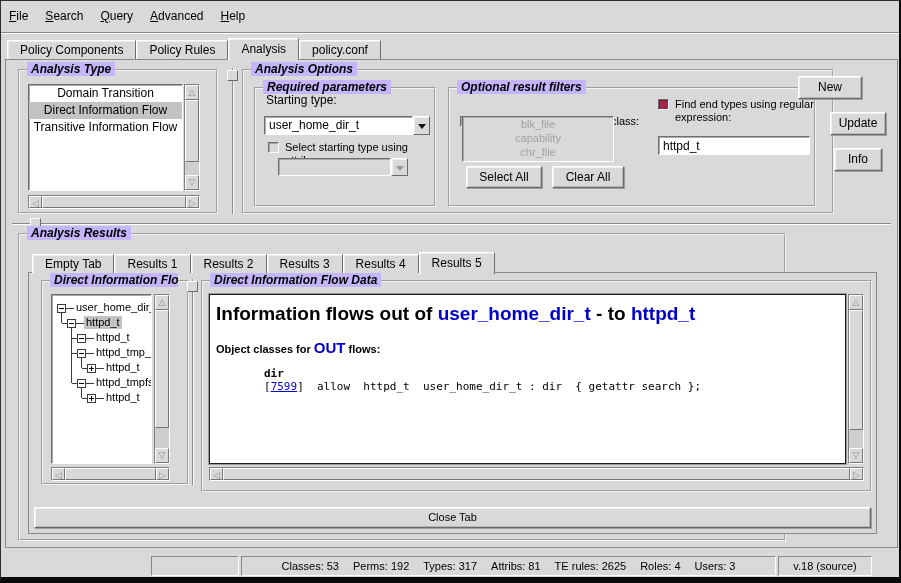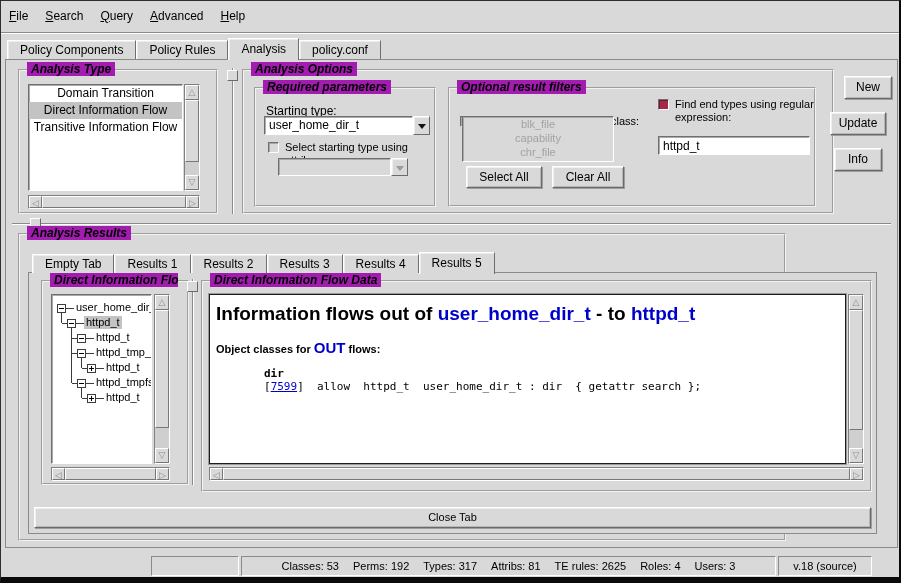--- a/index.html
+++ b/index.html
@@ -32,7 +32,7 @@
     border:1px solid #8a8a8a; background:#d9d9d9; z-index:2; }
   
   .groupbox { position:absolute; border:2px groove #f2f2f2; }
-  .legend { position:absolute; top:-9px; left:7px; background:#a21caf; padding:0 4px;
+  .legend { position:absolute; top:-9px; left:7px; background:#c4b5fd; padding:0 4px;
     font-weight:bold; font-style:italic; font-size:12px; white-space:nowrap; }
   .legend.clip { max-width:128px; overflow:hidden; }
   

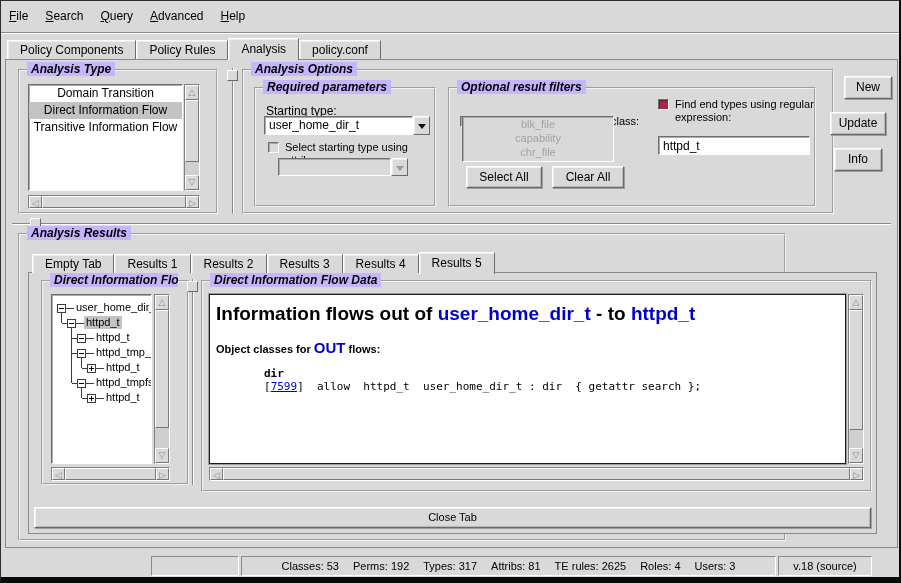--- a/index.html
+++ b/index.html
@@ -188,7 +188,7 @@
       </div>
     </div>
 
-    <div class="btn" style="left:838px; top:16px; width:48px; height:23px; line-height:21px;">New</div>
+    <div class="btn" style="left:792px; top:16px; width:64px; height:23px; line-height:21px;">New</div>
     <div class="btn" style="left:824px; top:52px; width:56px; height:23px; line-height:21px;">Update</div>
     <div class="btn" style="left:828px; top:88px; width:48px; height:23px; line-height:21px;">Info</div>
 

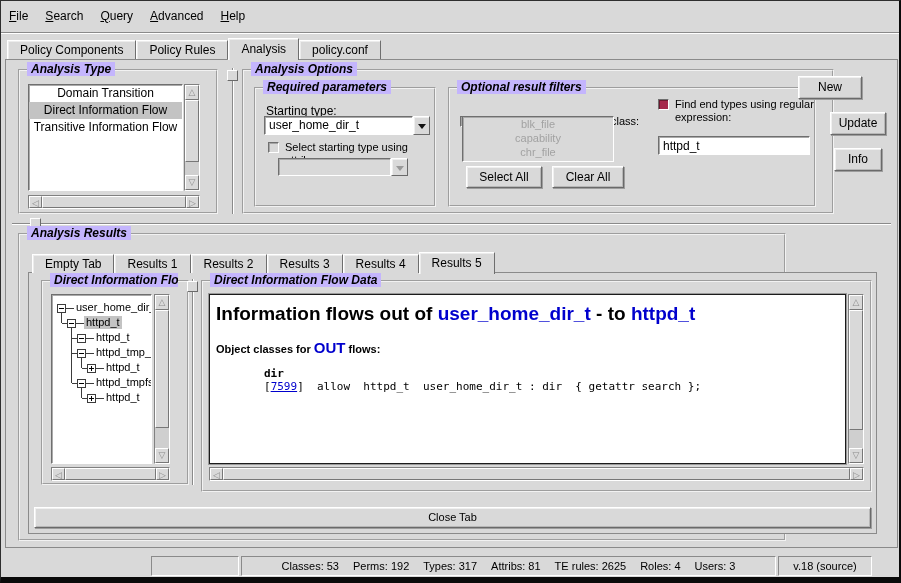--- a/index.html
+++ b/index.html
@@ -151,7 +151,7 @@
 
       <div class="groupbox" style="left:10px; top:16px; width:182px; height:120px;">
         <span class="legend">Required parameters</span>
-        <div class="small-label" style="left:10px; top:15px;text-align:center;">Starting type:</div>
+        <div class="small-label" style="left:10px; top:4px;text-align:center;">Starting type:</div>
         <div class="combo" style="left:8px; top:27px; width:166px;">
           <div class="combo-entry">user_home_dir_t</div>
           <div class="combo-btn"></div>

